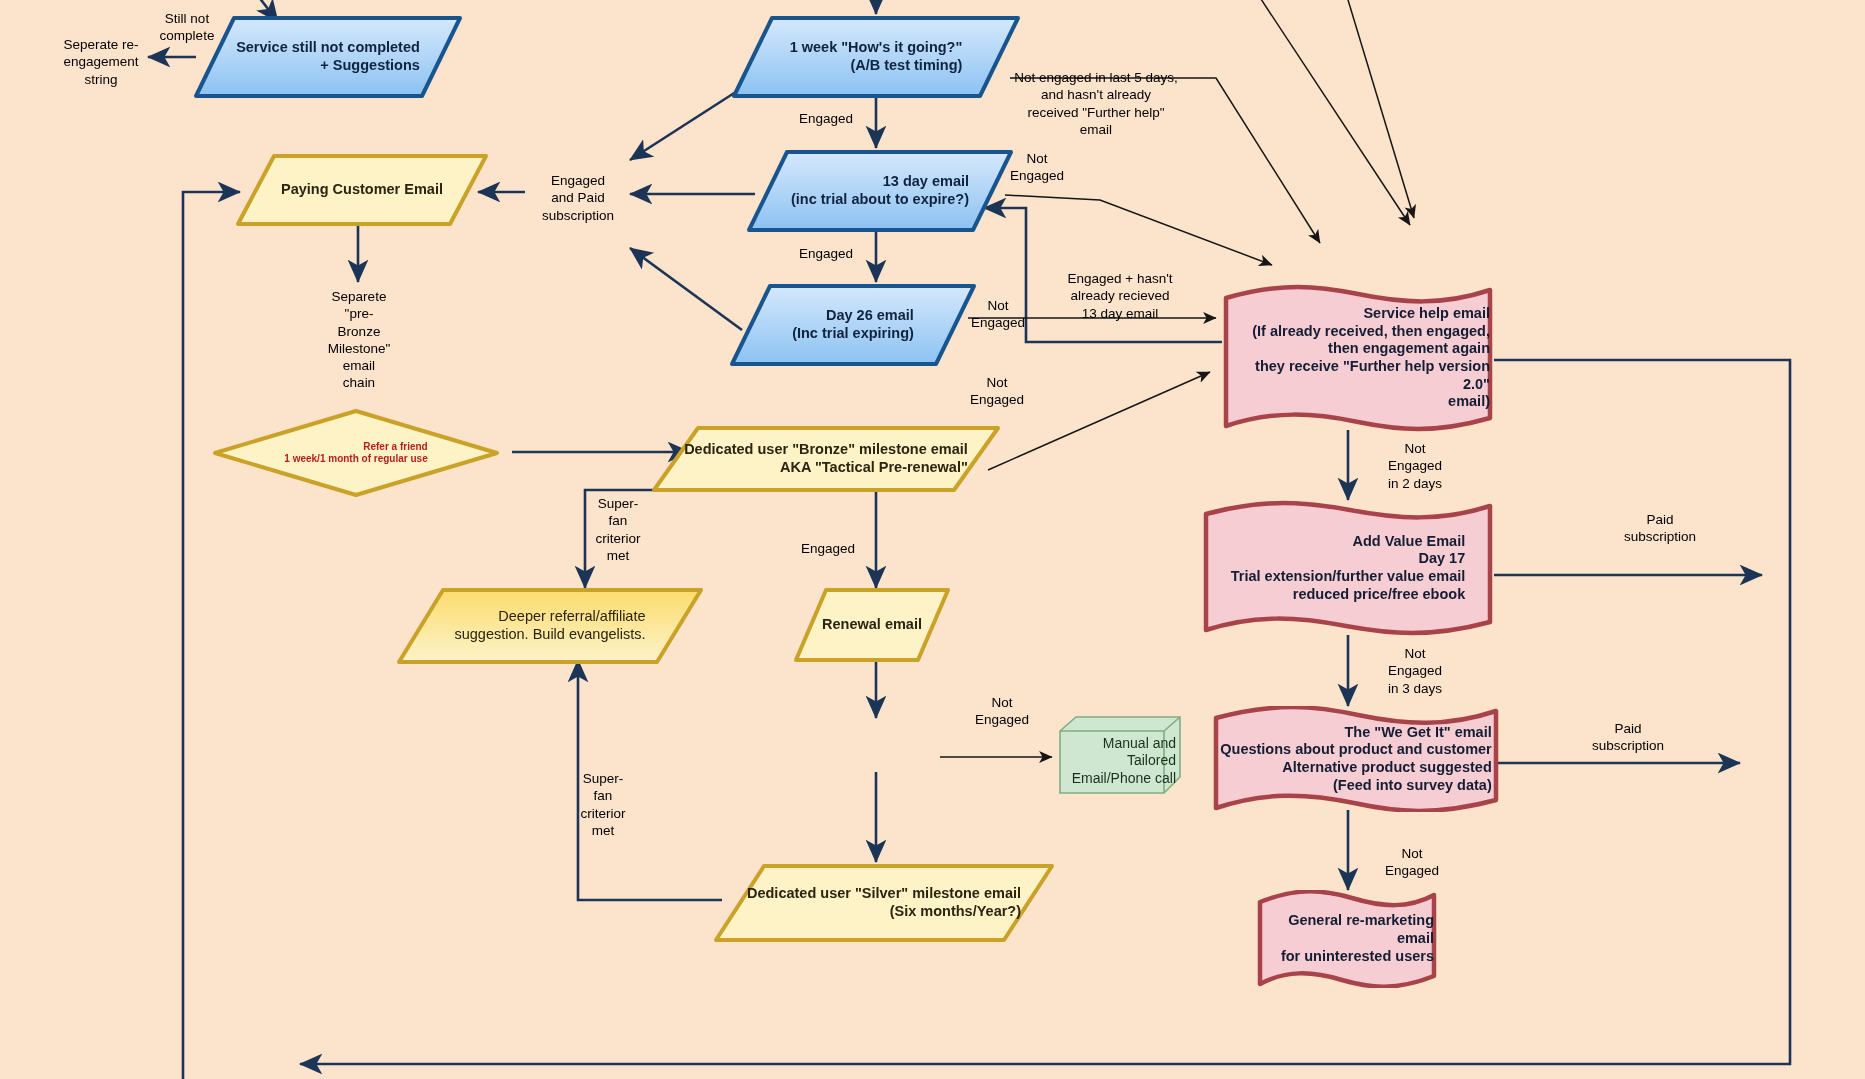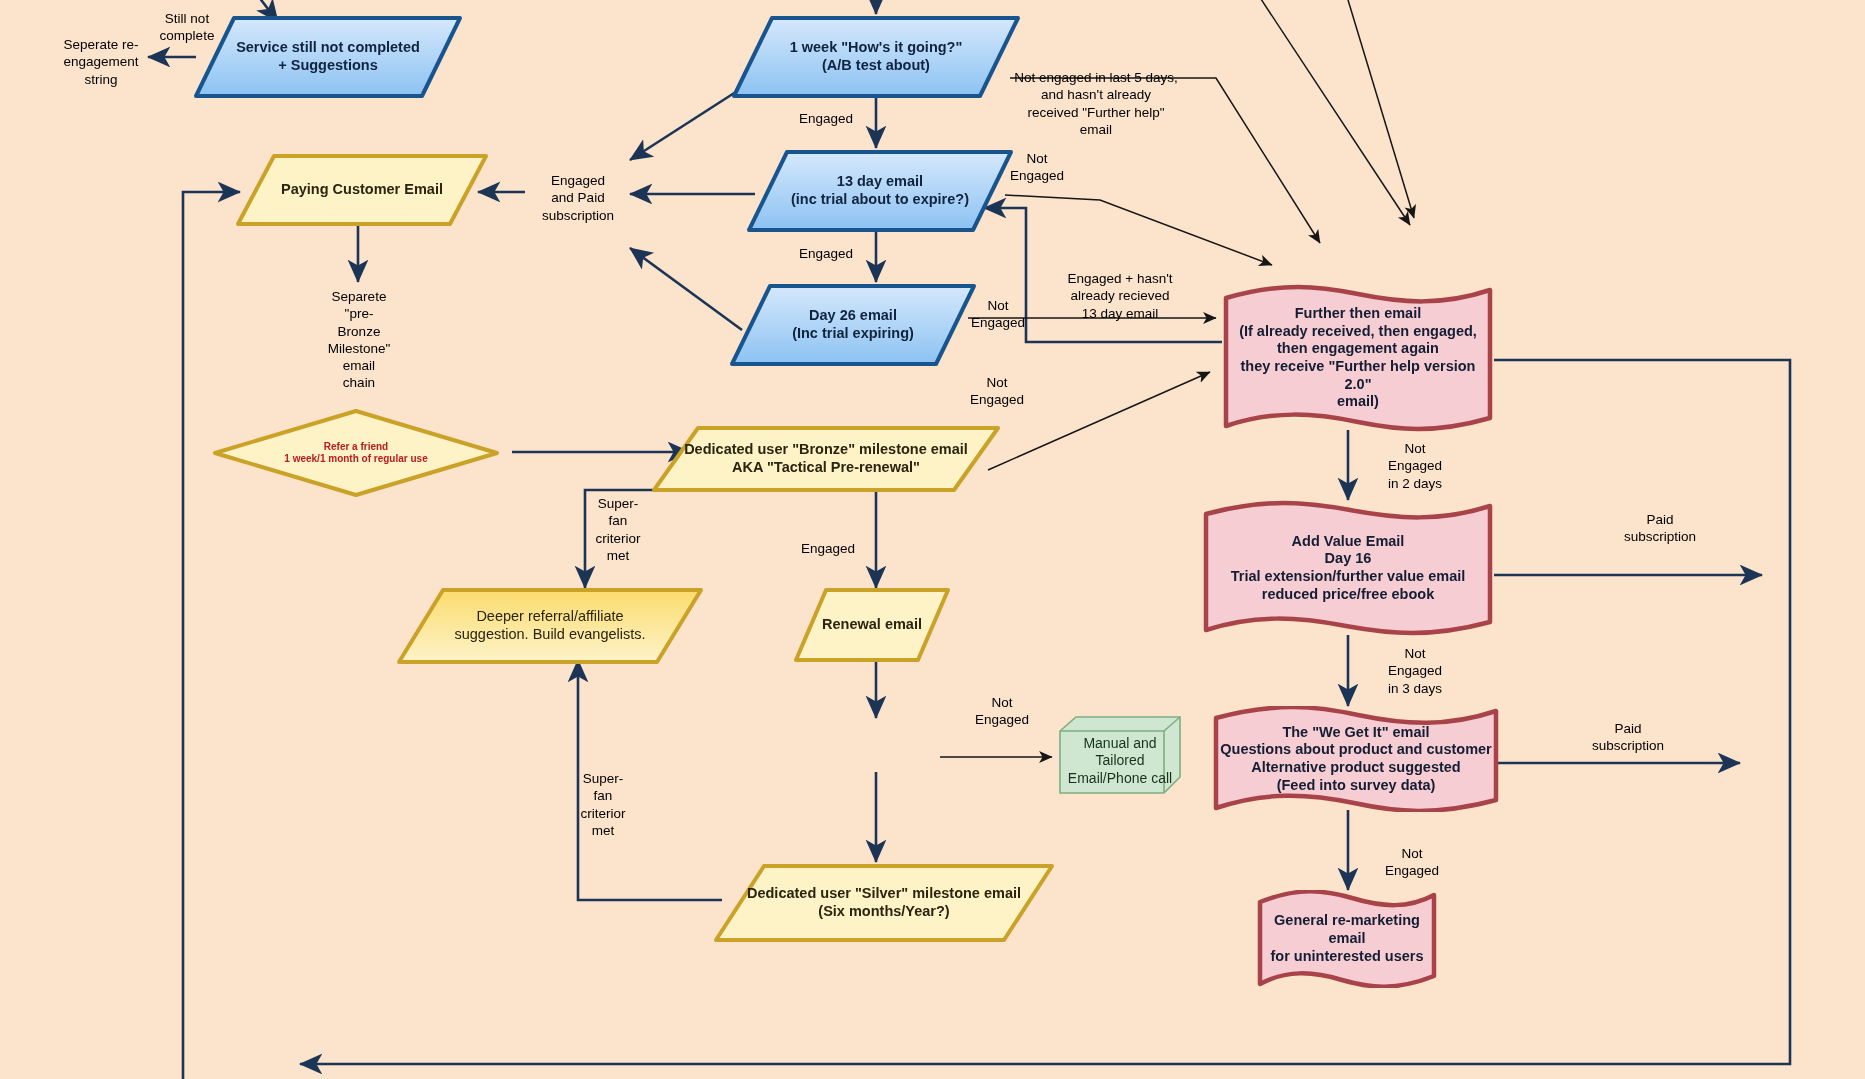--- a/index.html
+++ b/index.html
@@ -10,7 +10,7 @@
 
   
   .node{position:absolute;box-sizing:border-box;display:flex;align-items:center;
-        justify-content:center;text-align:center;line-height:1.22;}
+        justify-content:center;text-align:right;line-height:1.22;}
   .node .txt{position:relative;z-index:3;padding:0 14px;}
 
   

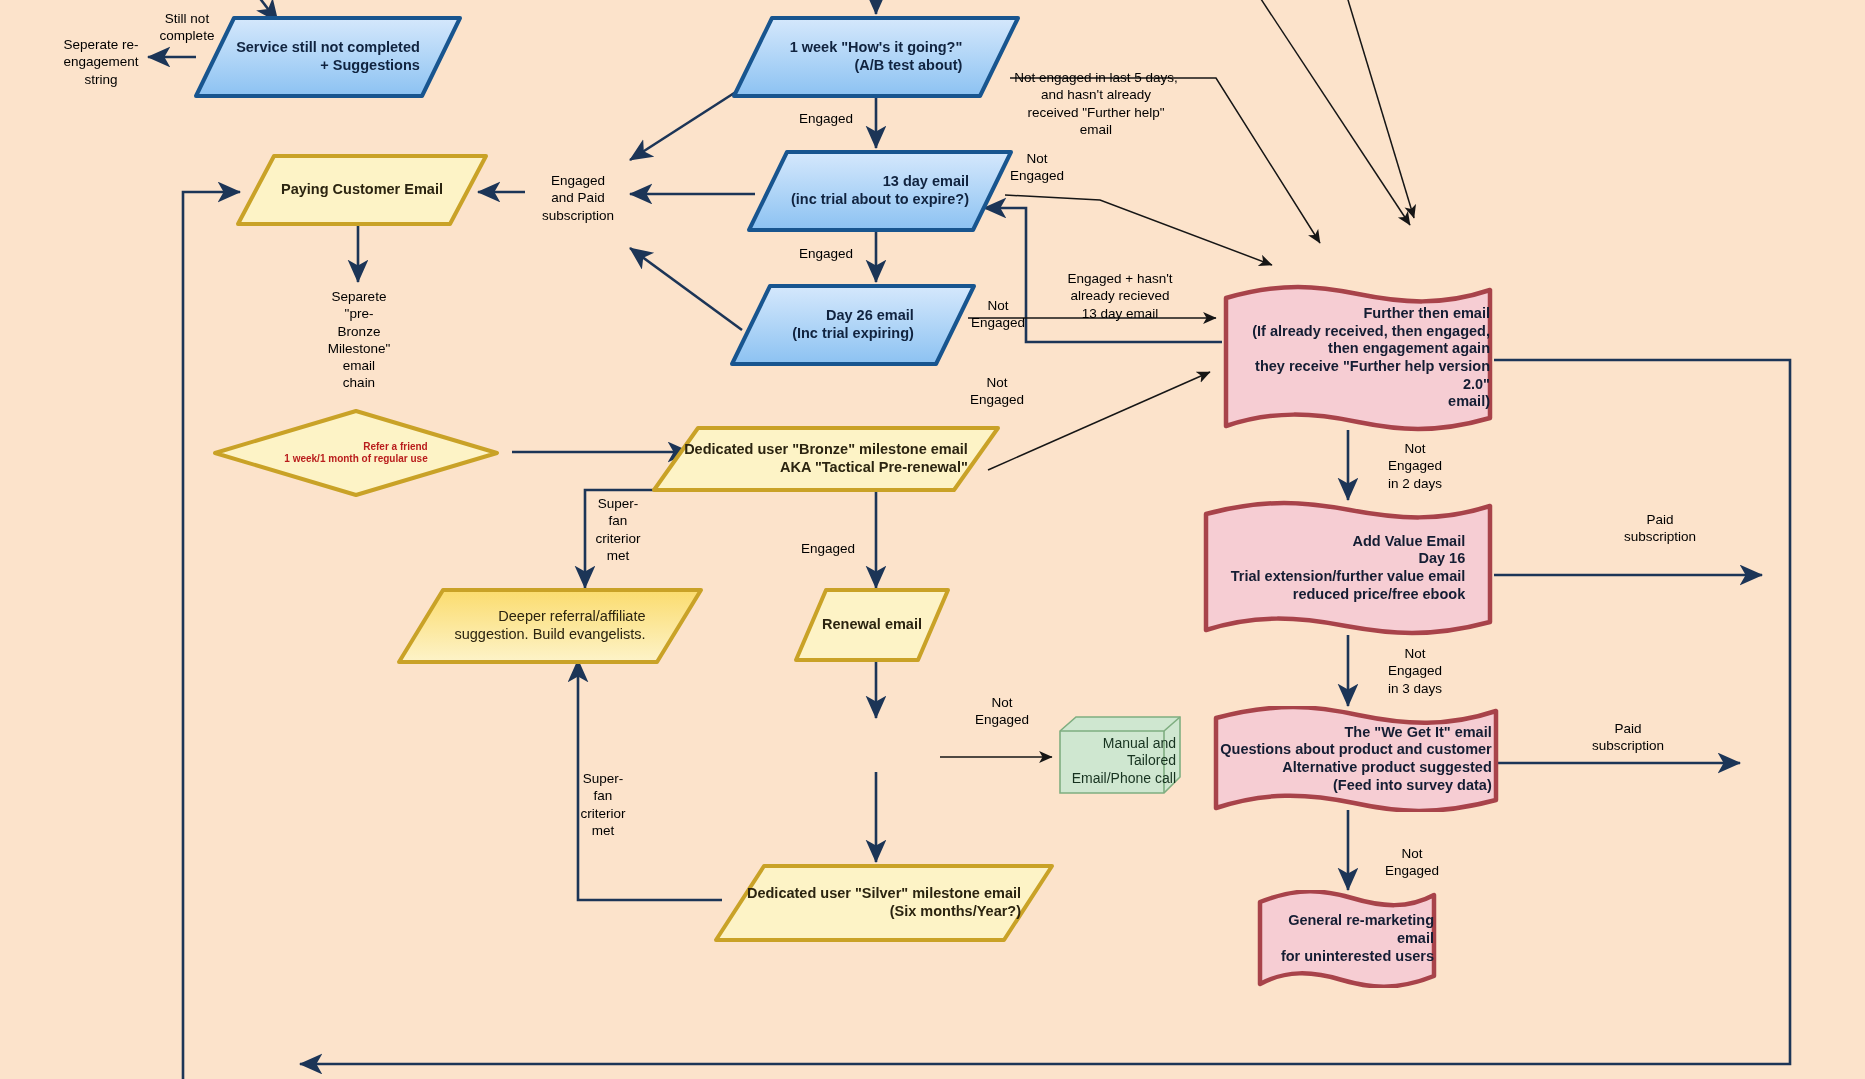--- a/index.html
+++ b/index.html
@@ -140,7 +140,7 @@
     </svg>
     <div class="txt">
       <div>1 week "How's it going?"</div>
-      <div>(A/B test about)</div>
+      <div>(A/B test timing)</div>
     </div>
   </div>
 

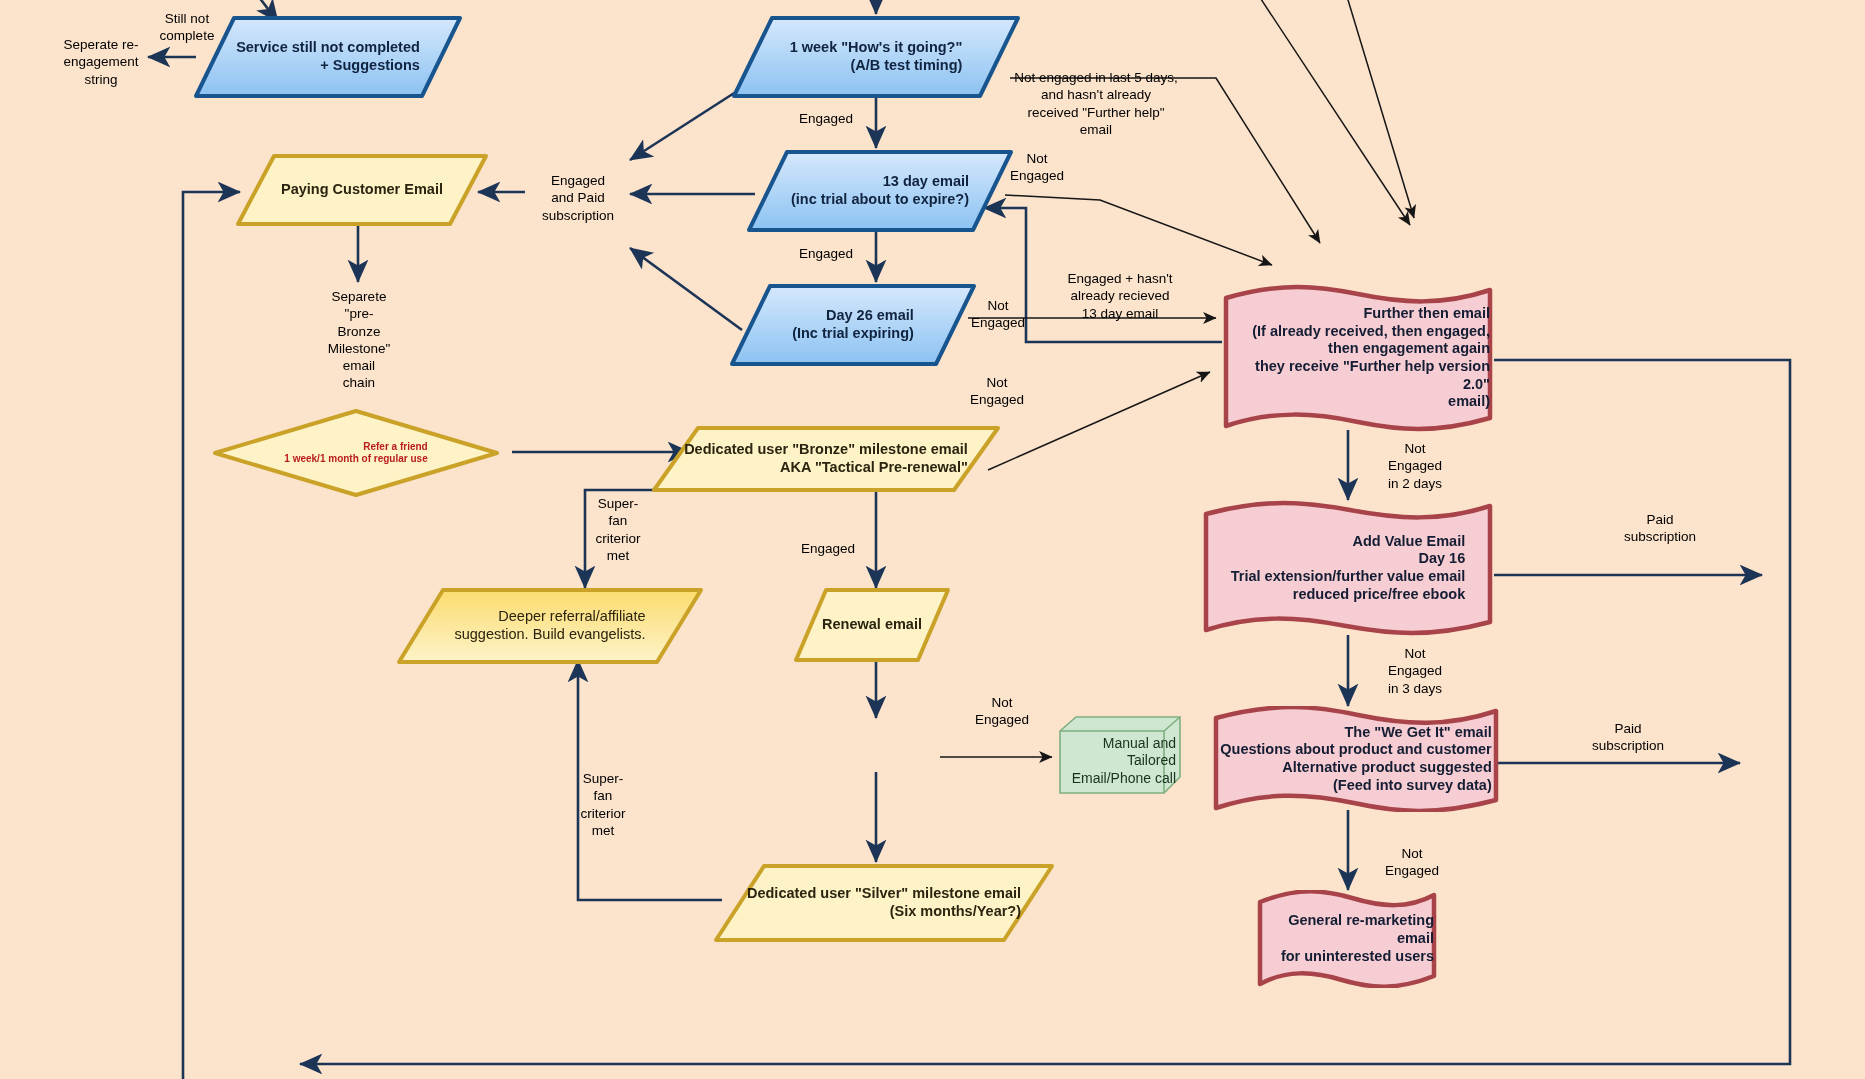--- a/index.html
+++ b/index.html
@@ -240,7 +240,7 @@
       <path d="M4,14 C60,-2 96,2 136,10 C180,19 220,22 268,6 L268,134 C212,150 176,146 136,138 C92,129 52,126 4,142 Z" fill="#f6cdd3" stroke="#a8434a" stroke-width="4.5" stroke-linejoin="round"></path>
     </svg>
     <div class="txt" style="padding:0 4px;">
-      <div>Further then email</div>
+      <div>Service help email</div>
       <div>(If already received, then engaged,</div>
       <div>then engagement again</div>
       <div>they receive "Further help version 2.0"</div>

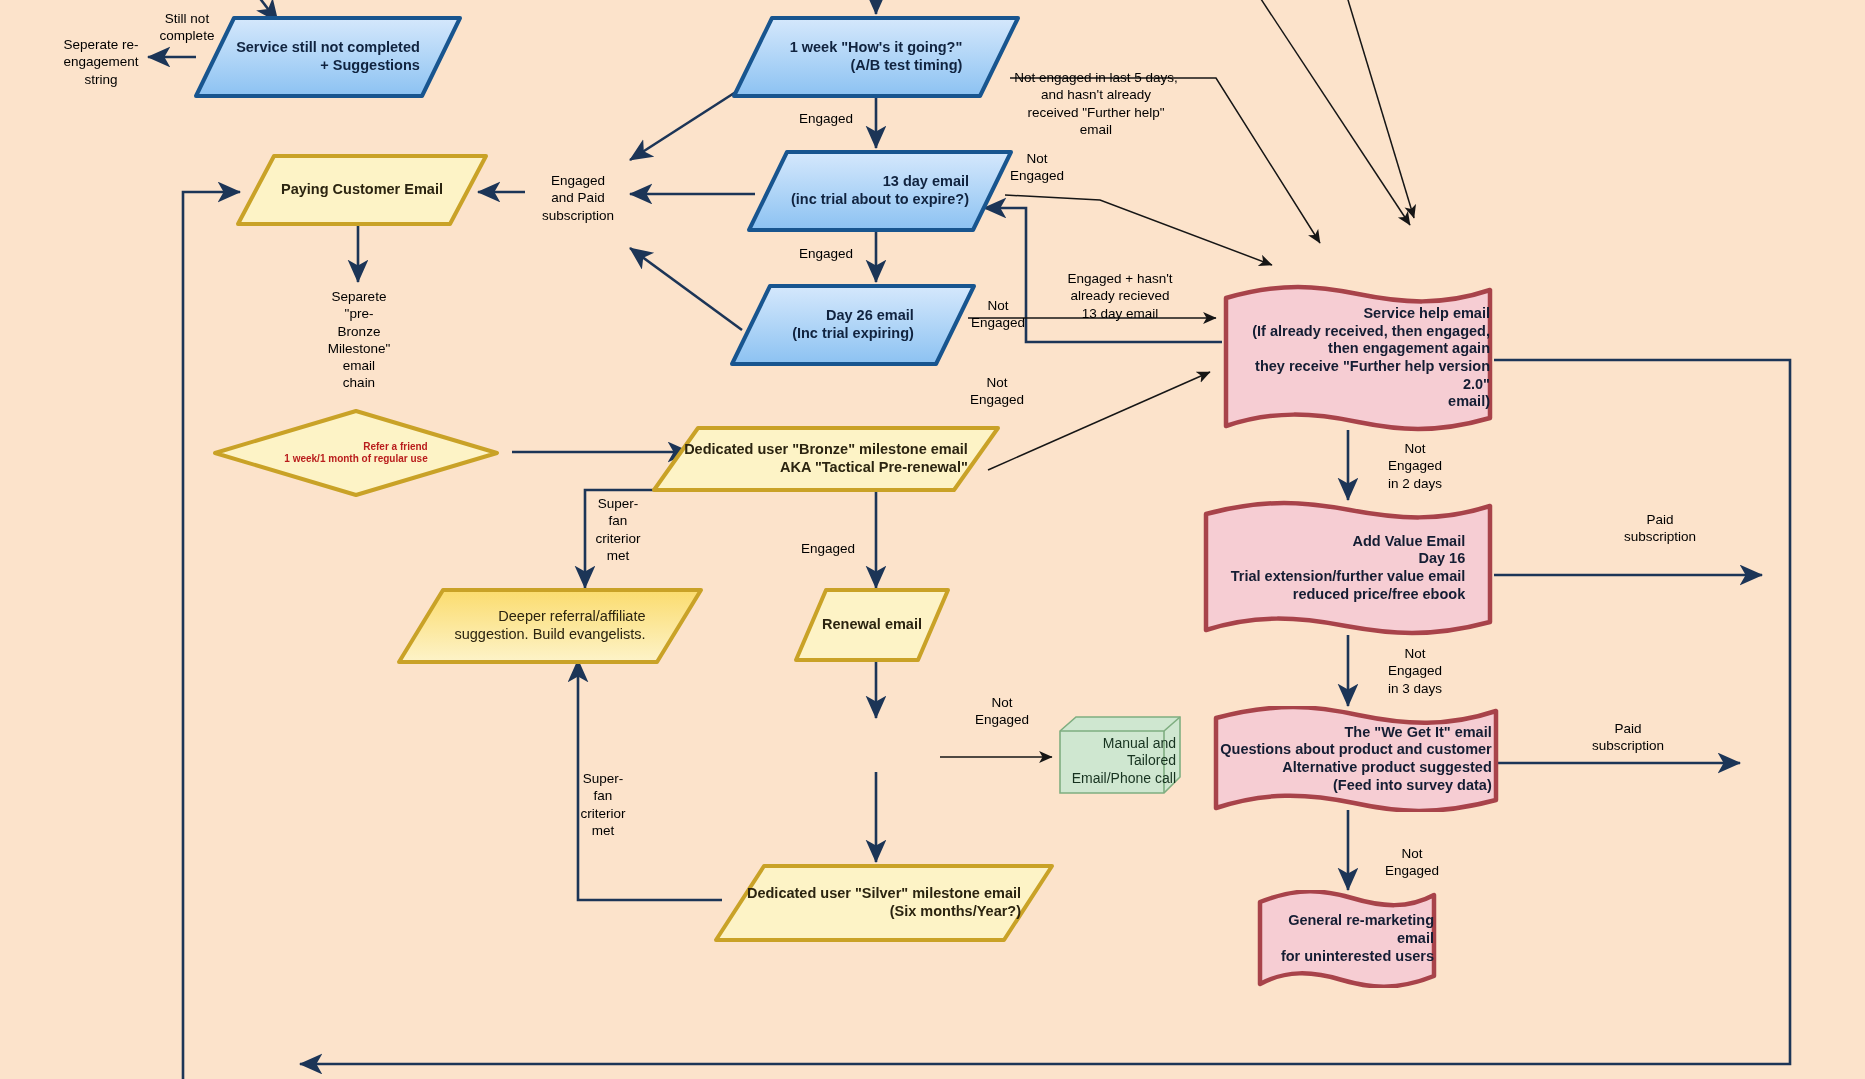--- a/index.html
+++ b/index.html
@@ -254,7 +254,7 @@
     </svg>
     <div class="txt" style="padding:0 4px;">
       <div>Add Value Email</div>
-      <div>Day 16</div>
+      <div>Day 17</div>
       <div>Trial extension/further value email</div>
       <div>reduced price/free ebook</div>
     </div>

